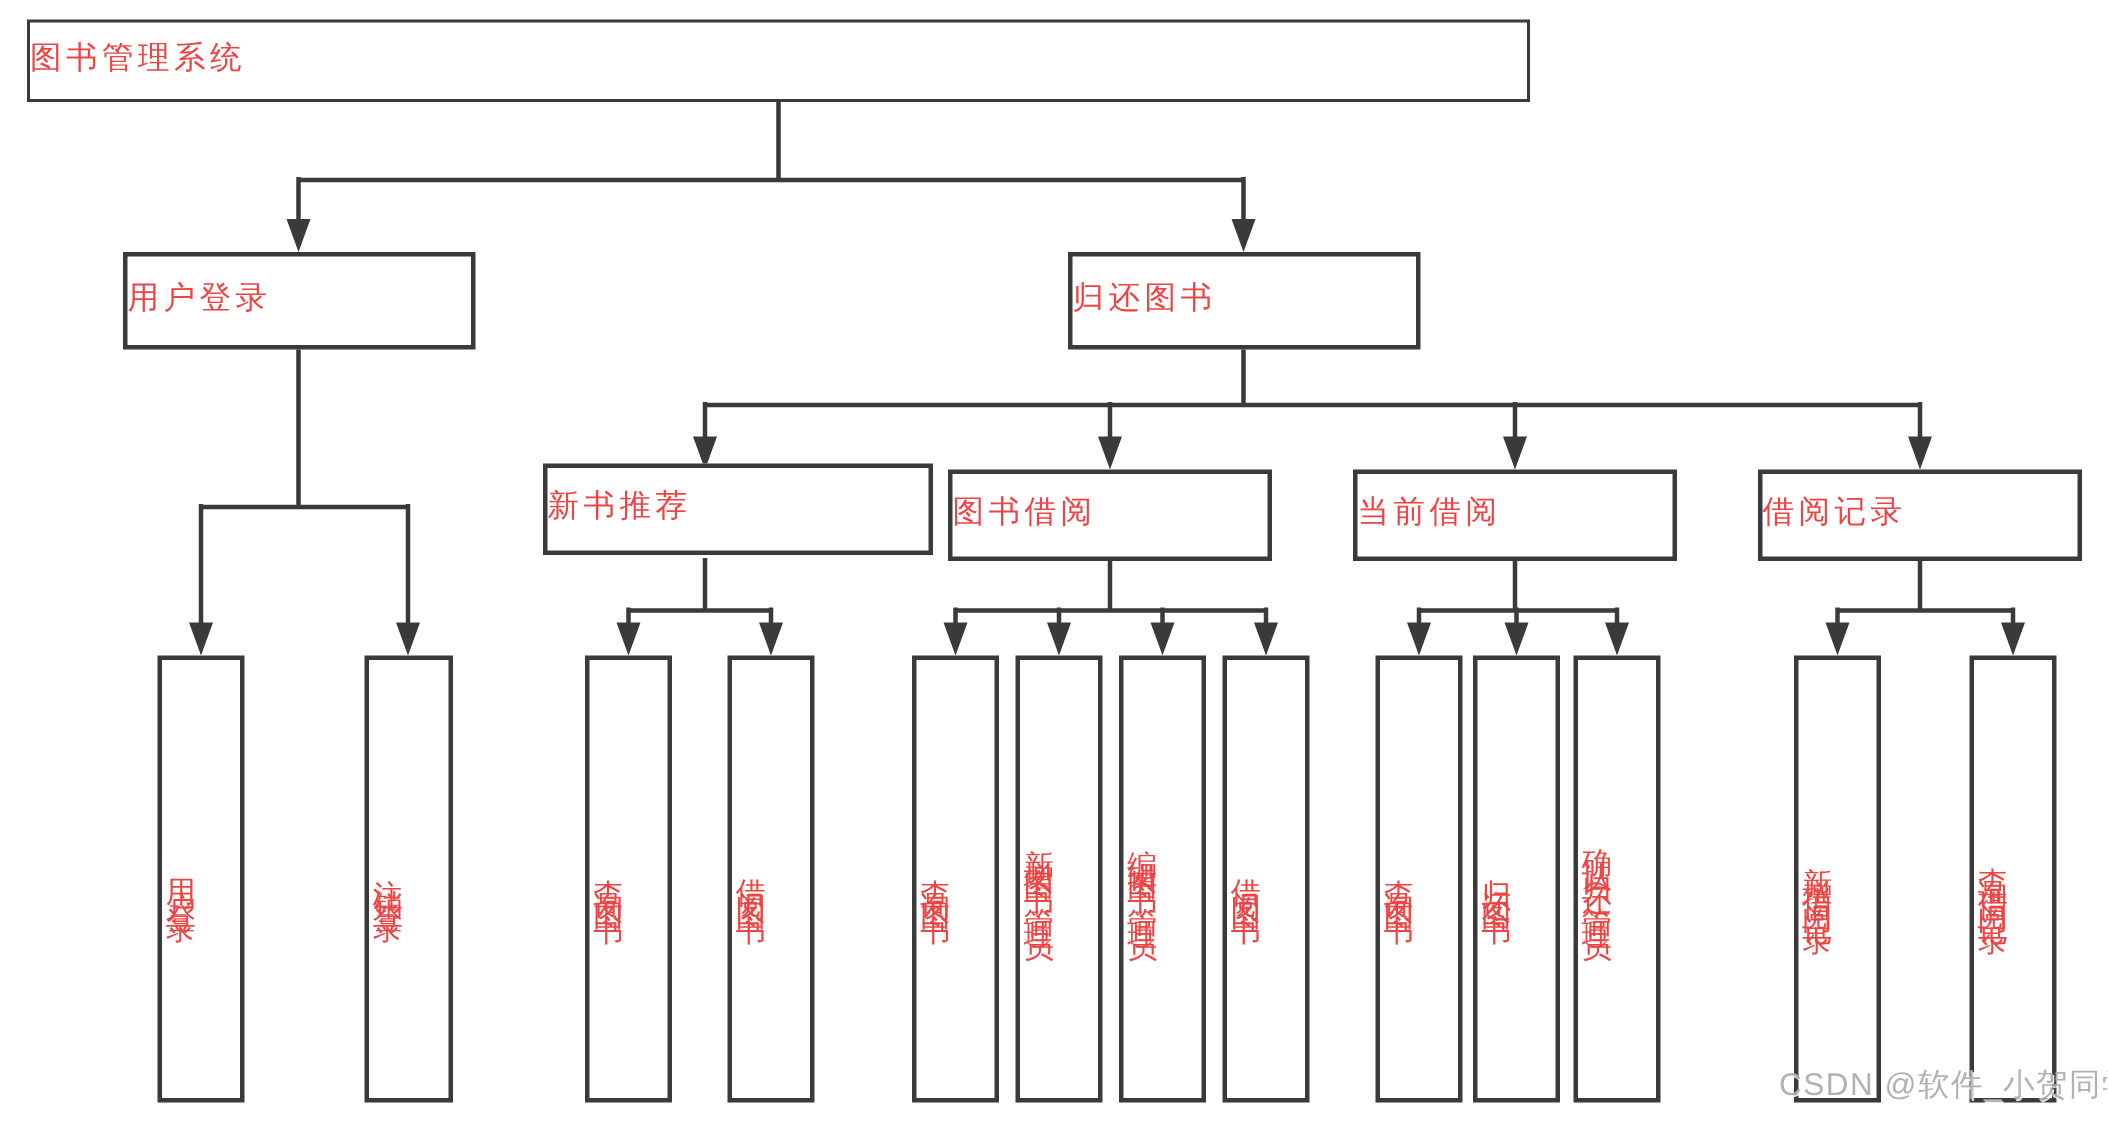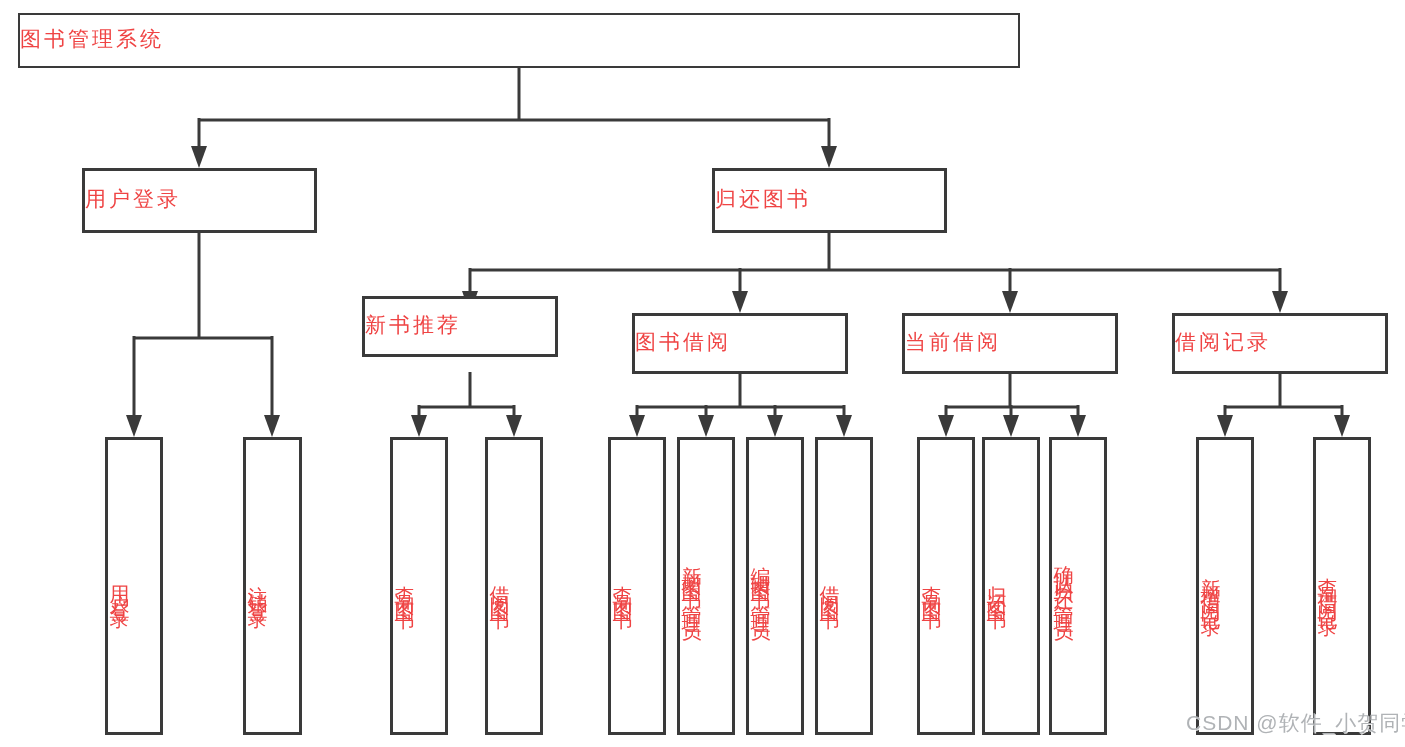--- a/index.html
+++ b/index.html
@@ -108,7 +108,7 @@
     <span class="htext">归还图书</span>
   </div>
 
-  <div class="node" style="left:362px;top:296px;width:196px;height:61px">
+  <div class="node" style="left:362px;top:309px;width:260px;height:61px">
     <span class="htext">新书推荐</span>
   </div>
   <div class="node" style="left:902px;top:313px;width:216px;height:61px">

